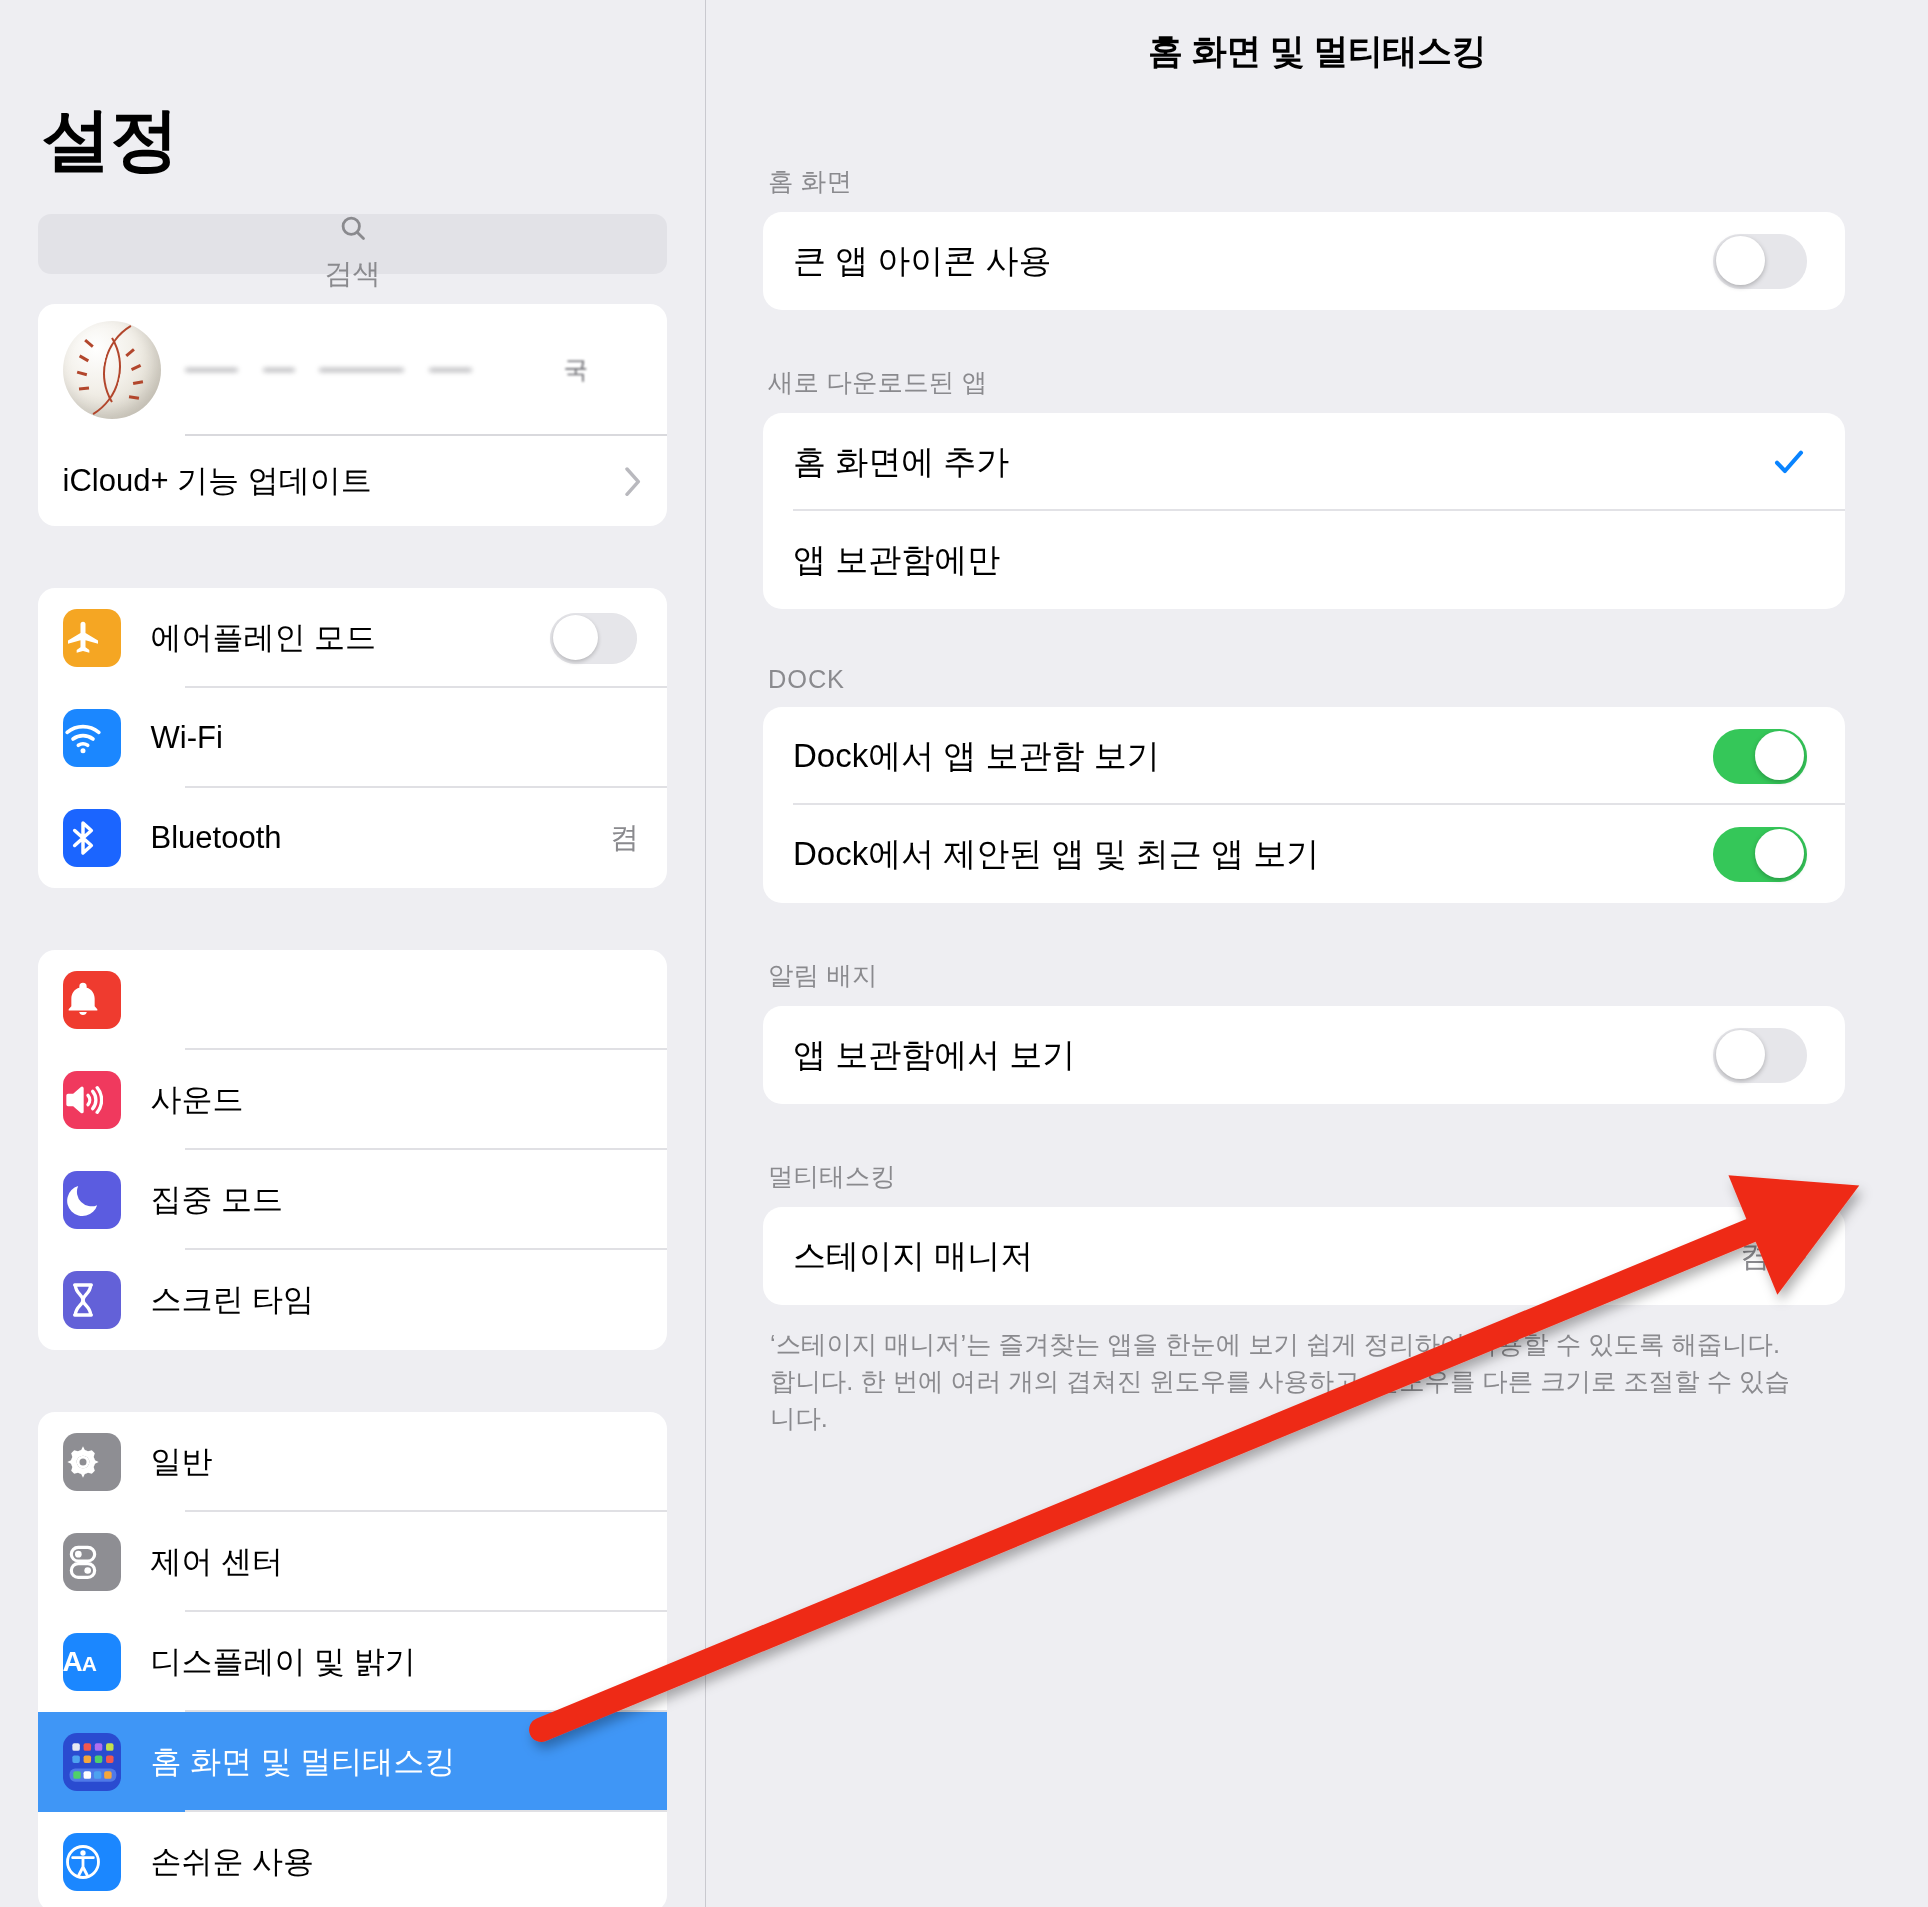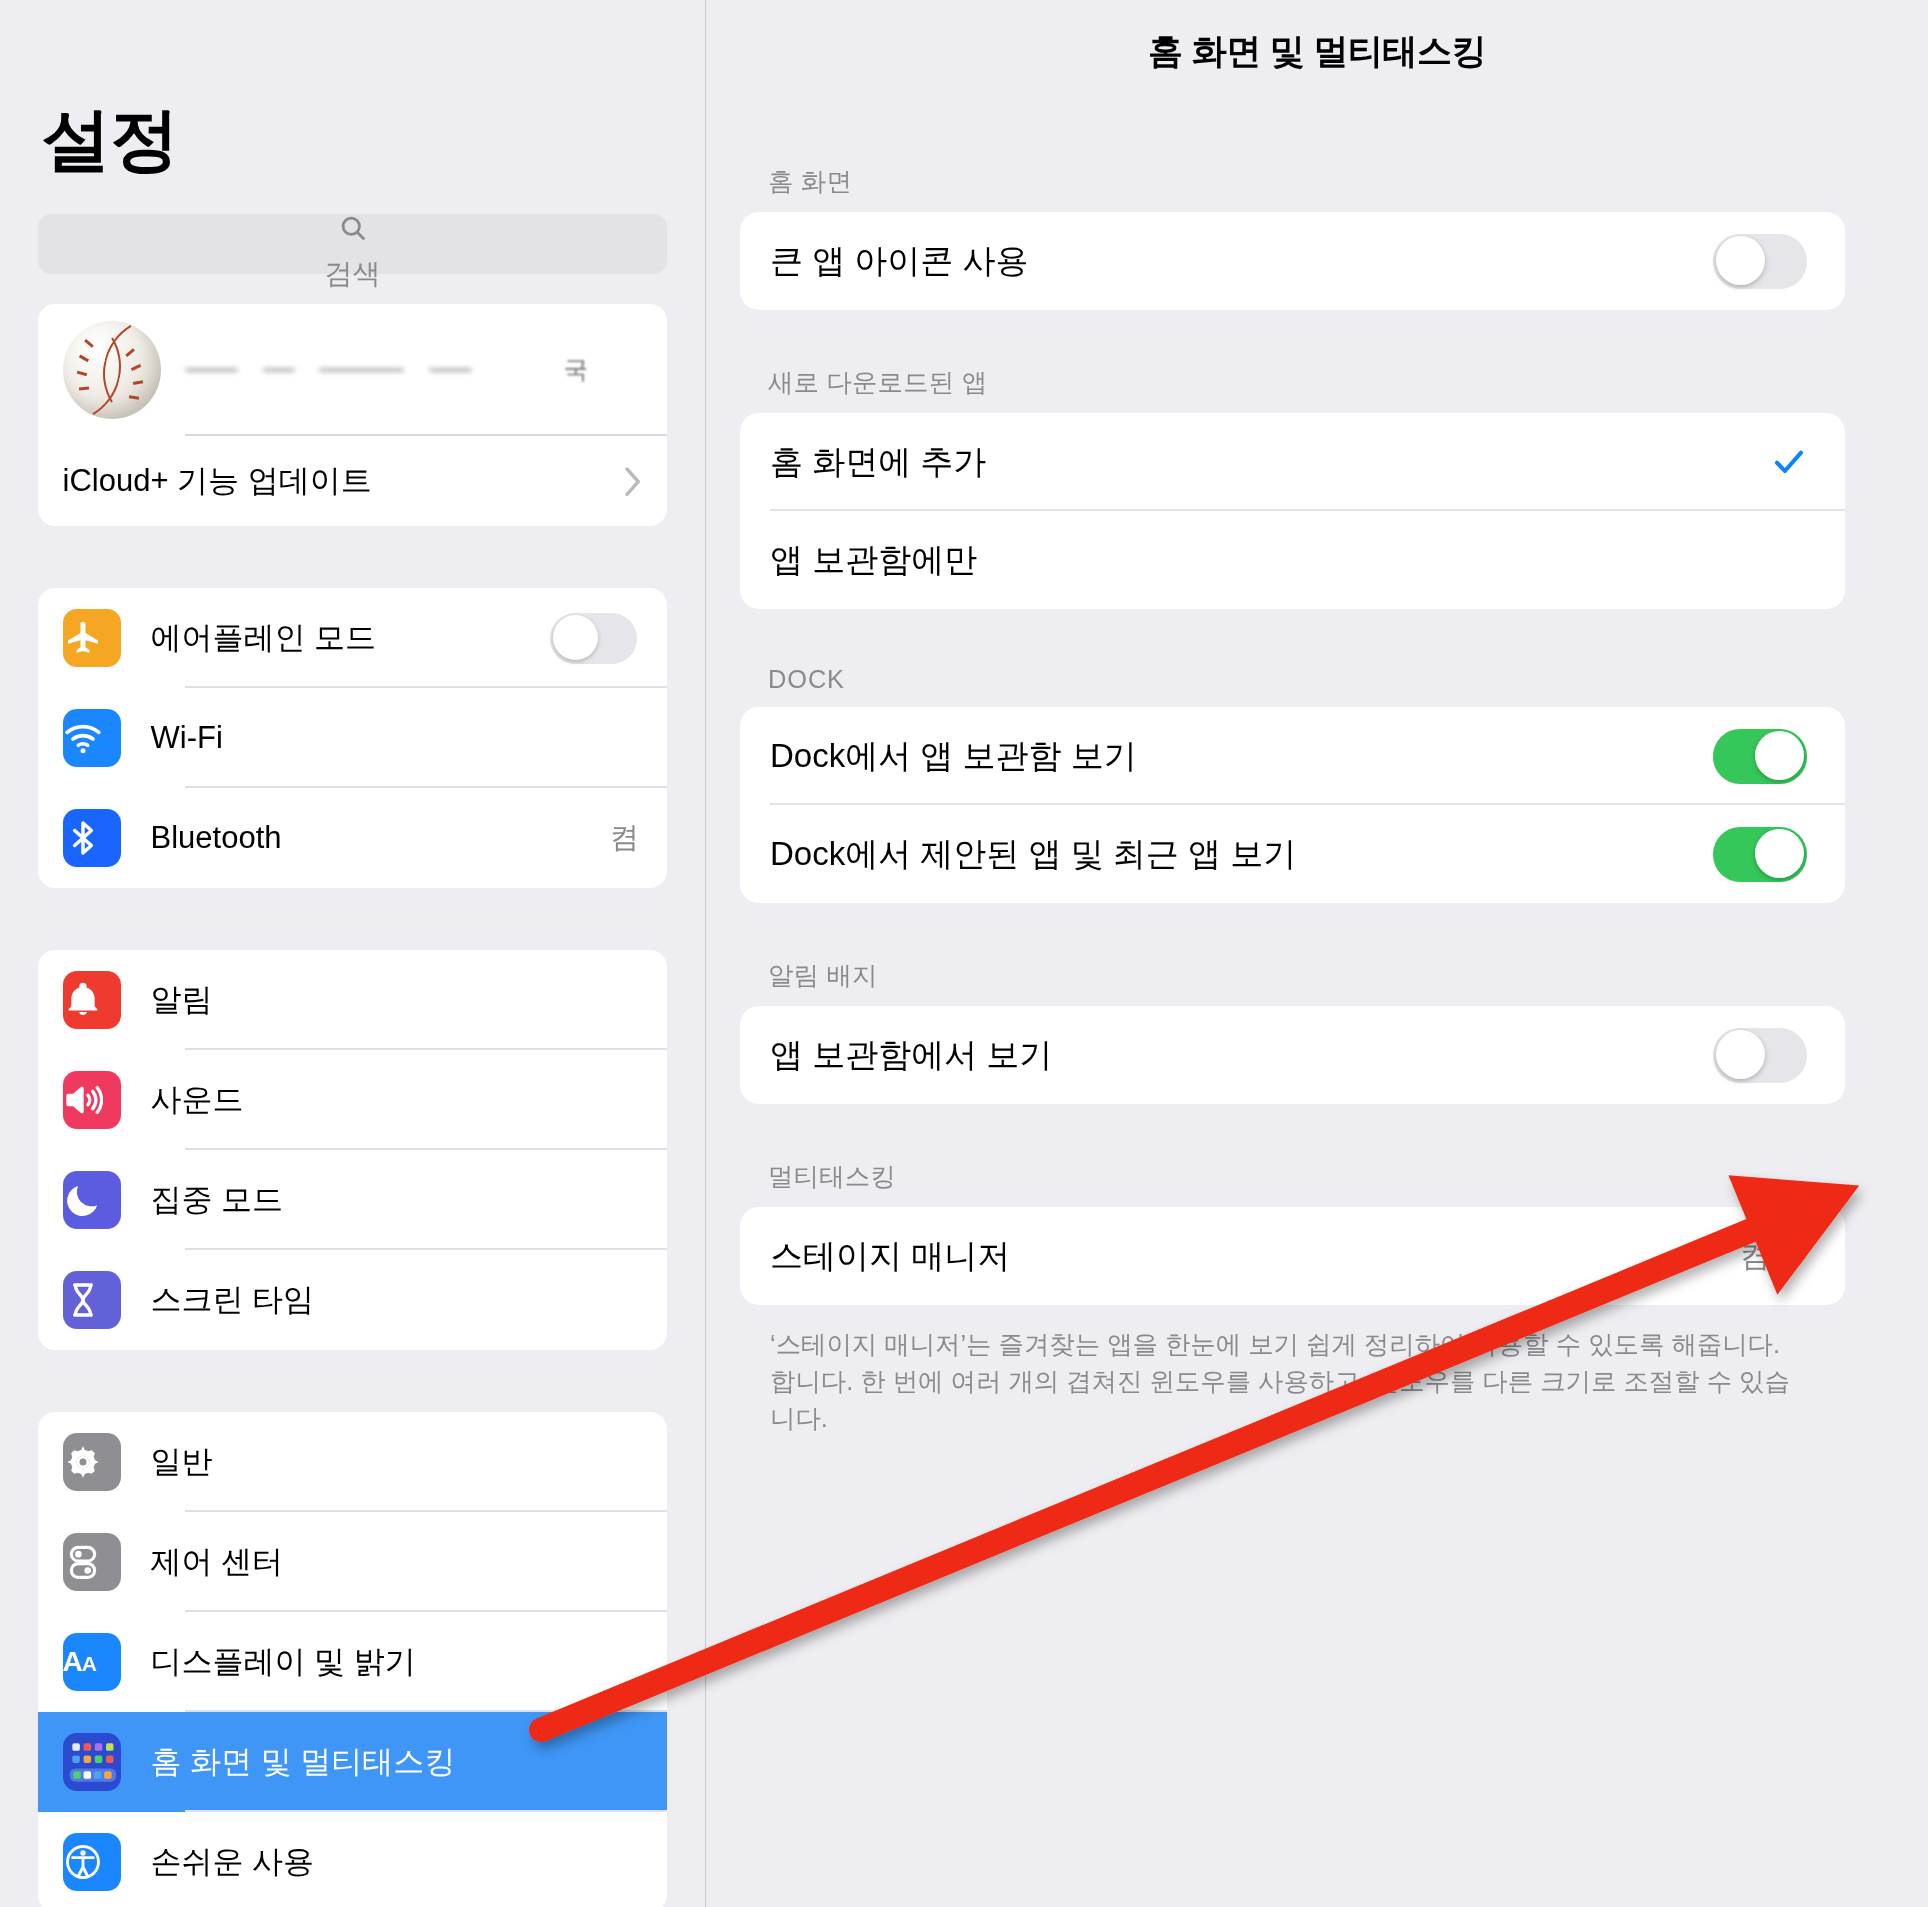--- a/index.html
+++ b/index.html
@@ -131,7 +131,7 @@
     padding: 0 0 13px 28px; letter-spacing: 0.2px;
   }
   .sec-header.caps { letter-spacing: 0.9px; }
-  .card { background: #fff; border-radius: 19px; overflow: hidden; }
+  .card { background: #fff; border-radius: 19px; overflow: hidden; margin-left: 23px; }
   .drow {
     display: flex; align-items: center; justify-content: space-between;
     height: 98px; padding: 0 38px 0 30px; position: relative;

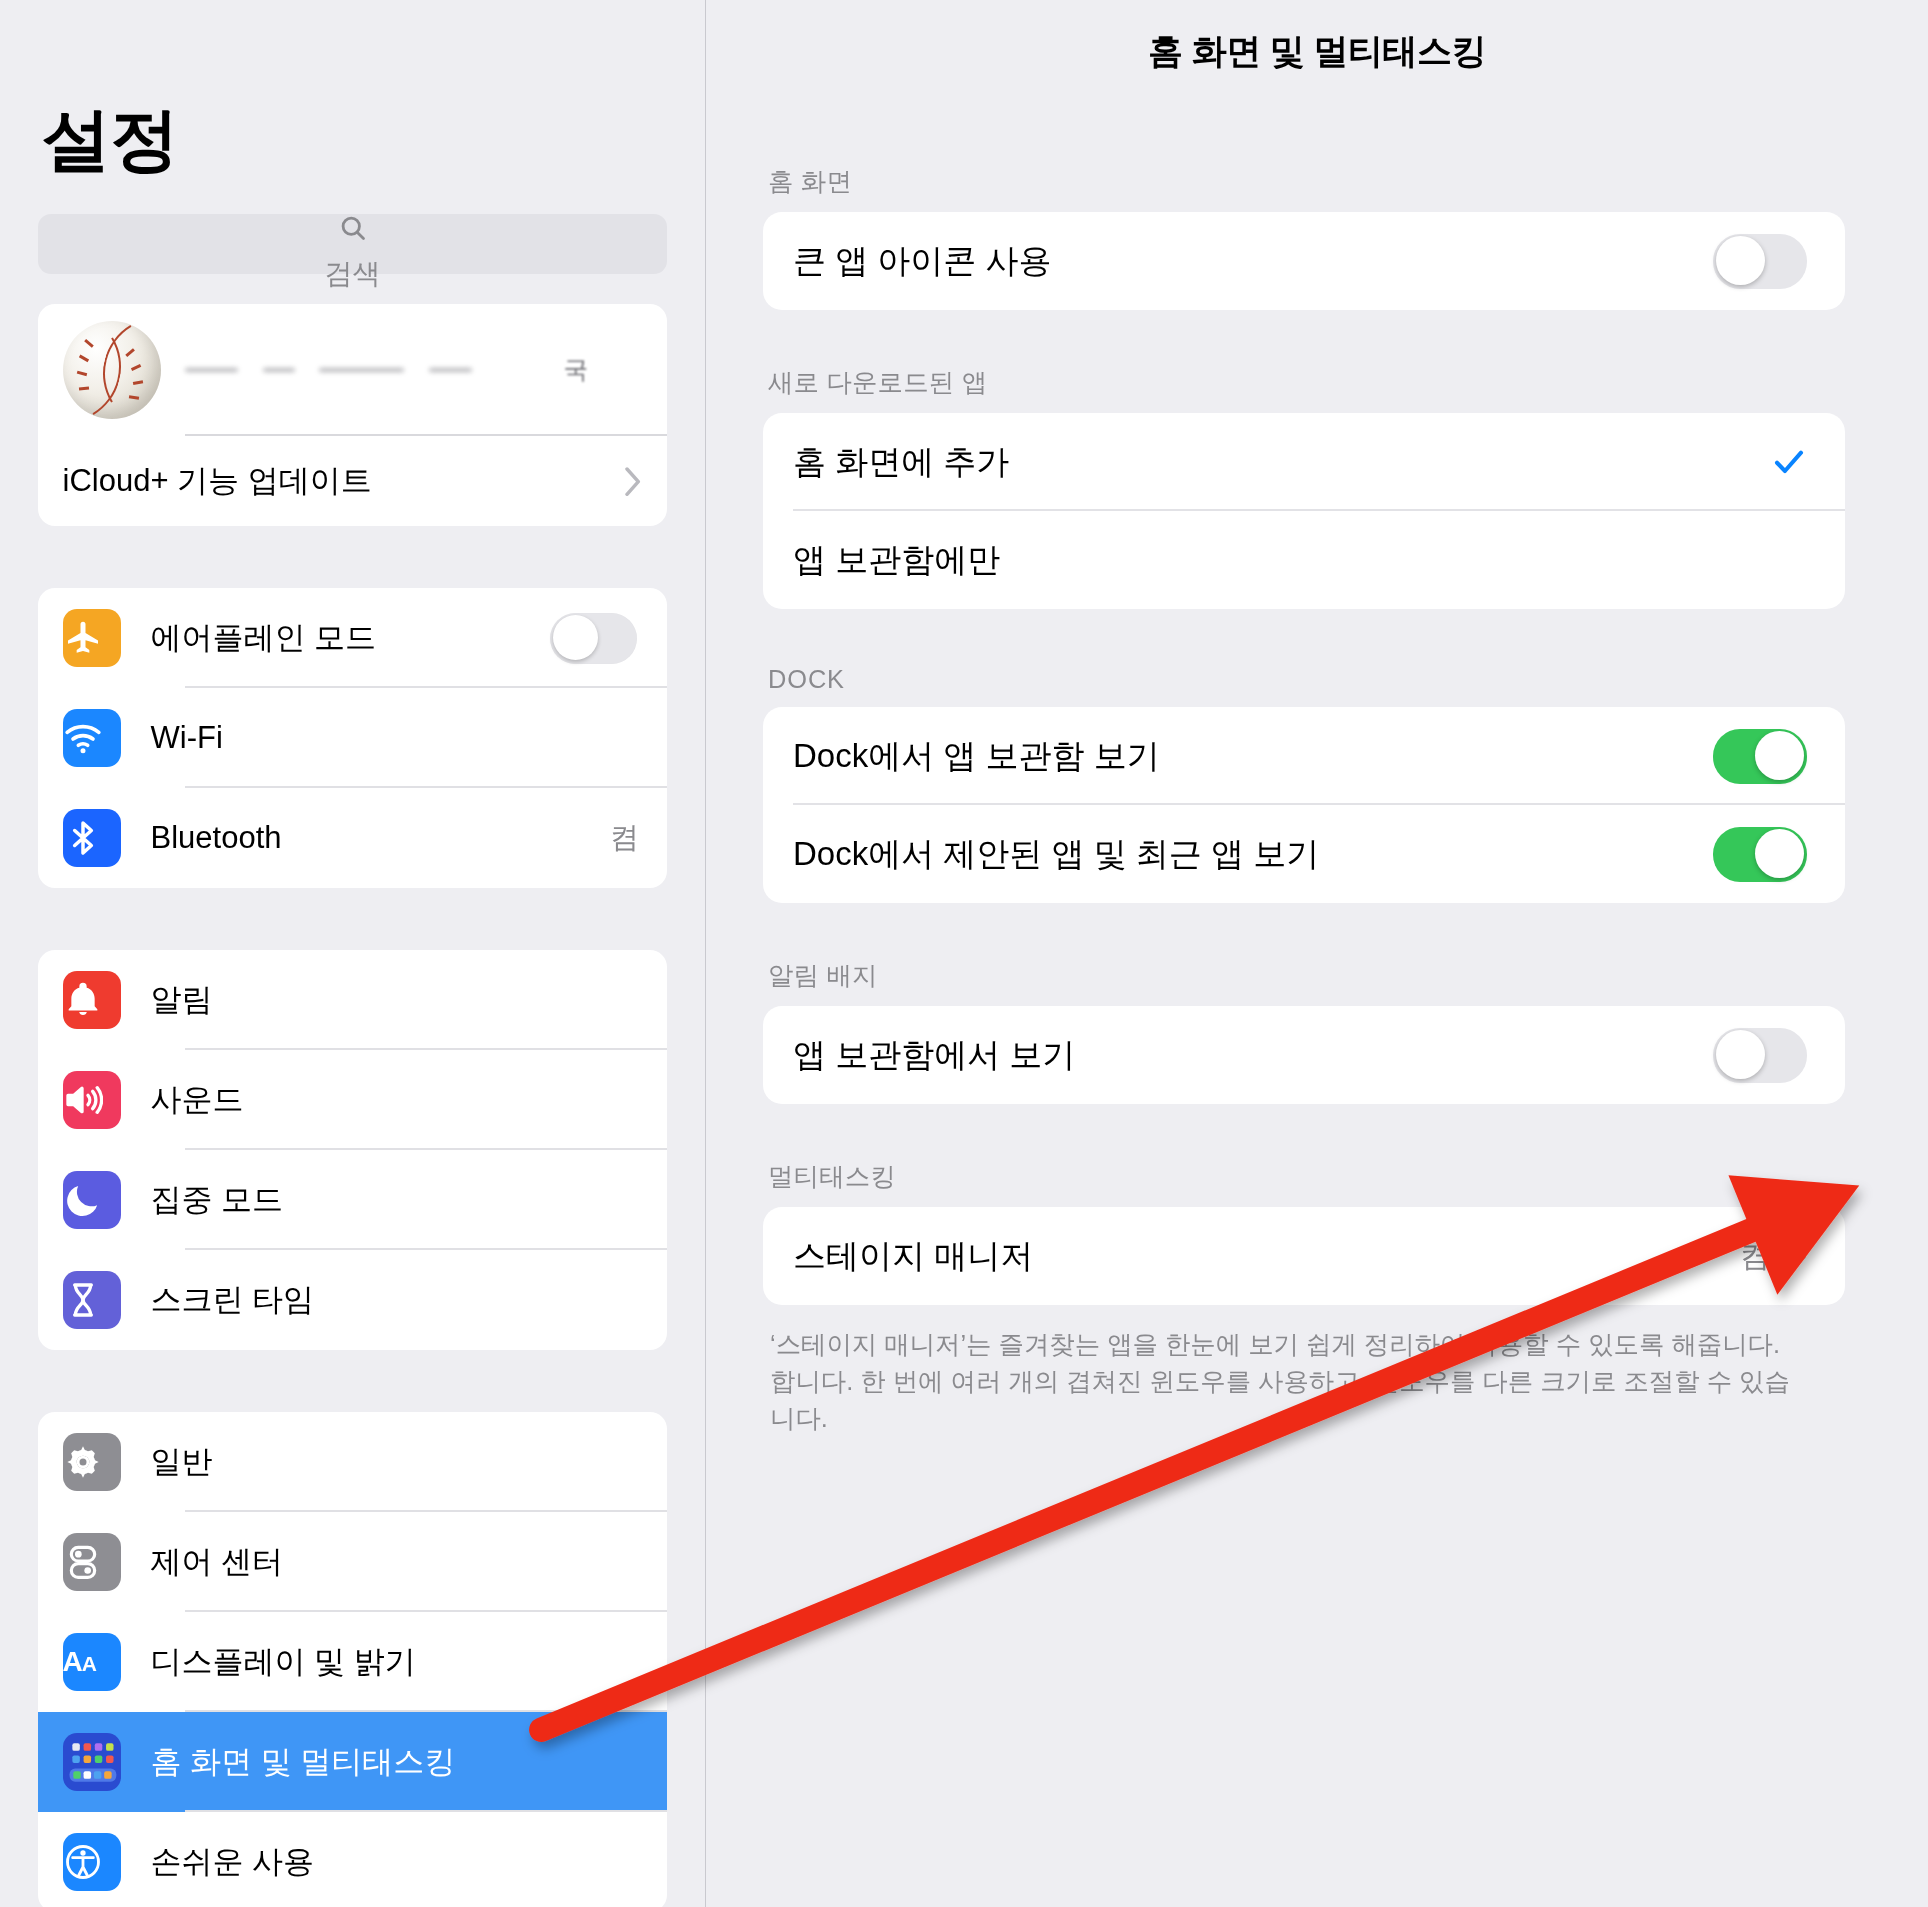--- a/index.html
+++ b/index.html
@@ -268,7 +268,6 @@
               <path d="M12 21a2.4 2.4 0 0 0 2.3-1.8H9.7A2.4 2.4 0 0 0 12 21zm7-5.2v-4.6c0-3.3-1.9-5.9-4.8-6.6V3.9a2.2 2.2 0 1 0-4.4 0v.7C6.9 5.3 5 7.9 5 11.2v4.6L3.4 17.5v.8h17.2v-.8L19 15.8z"></path>
             </svg>
         </span>
-        <span class="slabel">알림</span>
         <span class="sep"></span>
       </div>
       <div class="srow">

